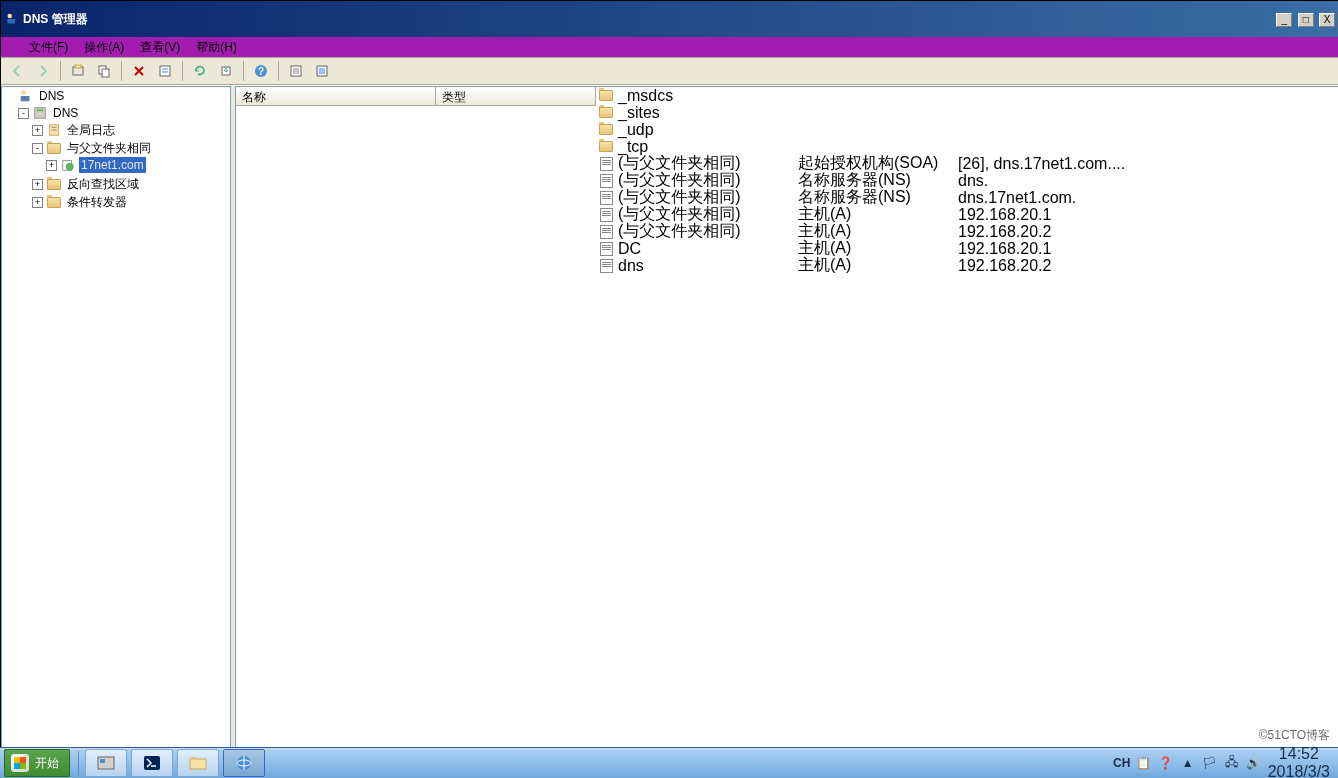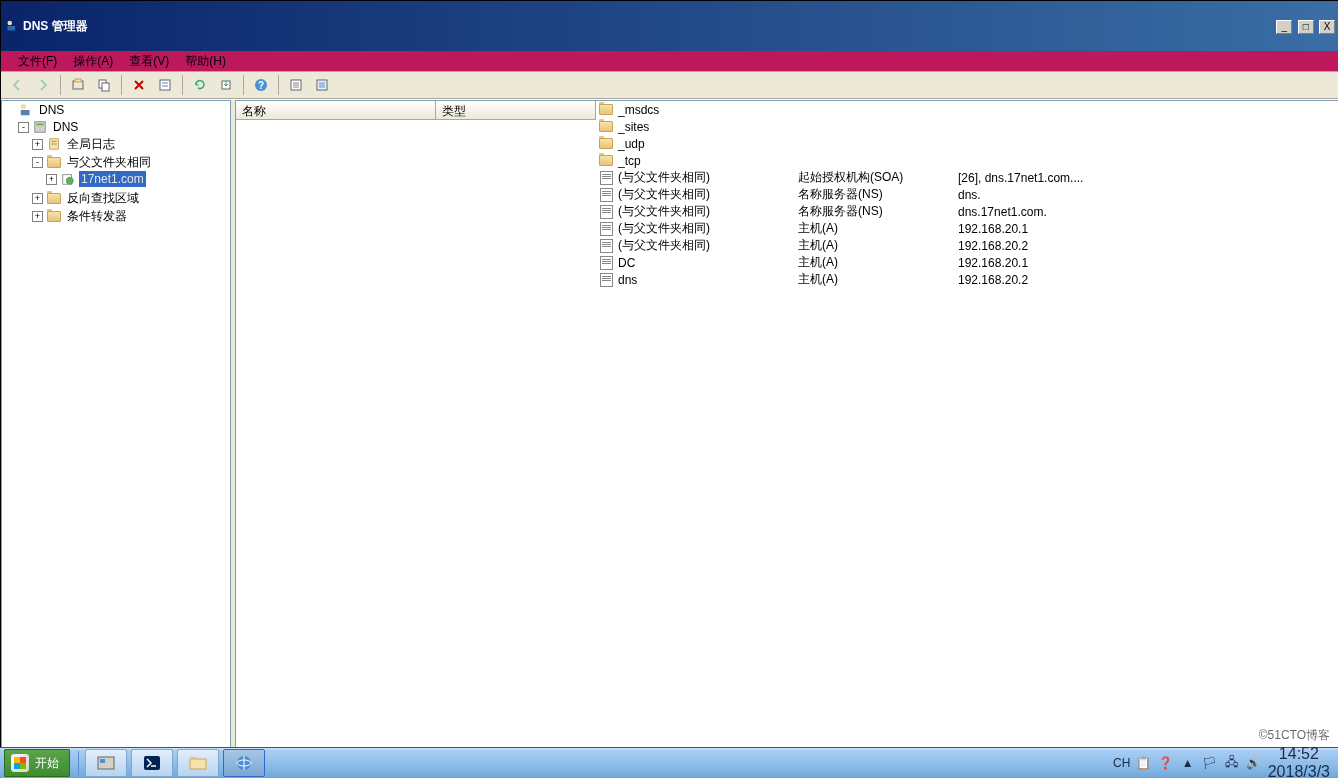--- a/index.html
+++ b/index.html
@@ -4,7 +4,7 @@
 <style>
 html,body{margin:0;padding:0;height:100%;font-family:"SimSun","Microsoft YaHei",sans-serif;font-size:12px;background:#3a6ea5;overflow:hidden}
 .window{position:absolute;left:0;top:0;width:1338px;height:778px;background:#ece9d8;display:flex;flex-direction:column;border:1px solid #000}
-.titlebar{height:18px;background:linear-gradient(to right,#0a246a,#3a6ea5);color:#fff;display:flex;align-items:center;padding:16px 4px;font-size:12px;font-weight:bold}
+.titlebar{height:18px;background:linear-gradient(to right,#0a246a,#3a6ea5);color:#fff;display:flex;align-items:center;padding:9px 4px;font-size:12px;font-weight:bold}
 .titlebar .tbicon{width:14px;height:14px;margin-right:4px;display:flex;align-items:center;justify-content:center}
 .titlebar .tbicon svg{width:12px;height:12px}
 .titlebar .spacer{flex:1}

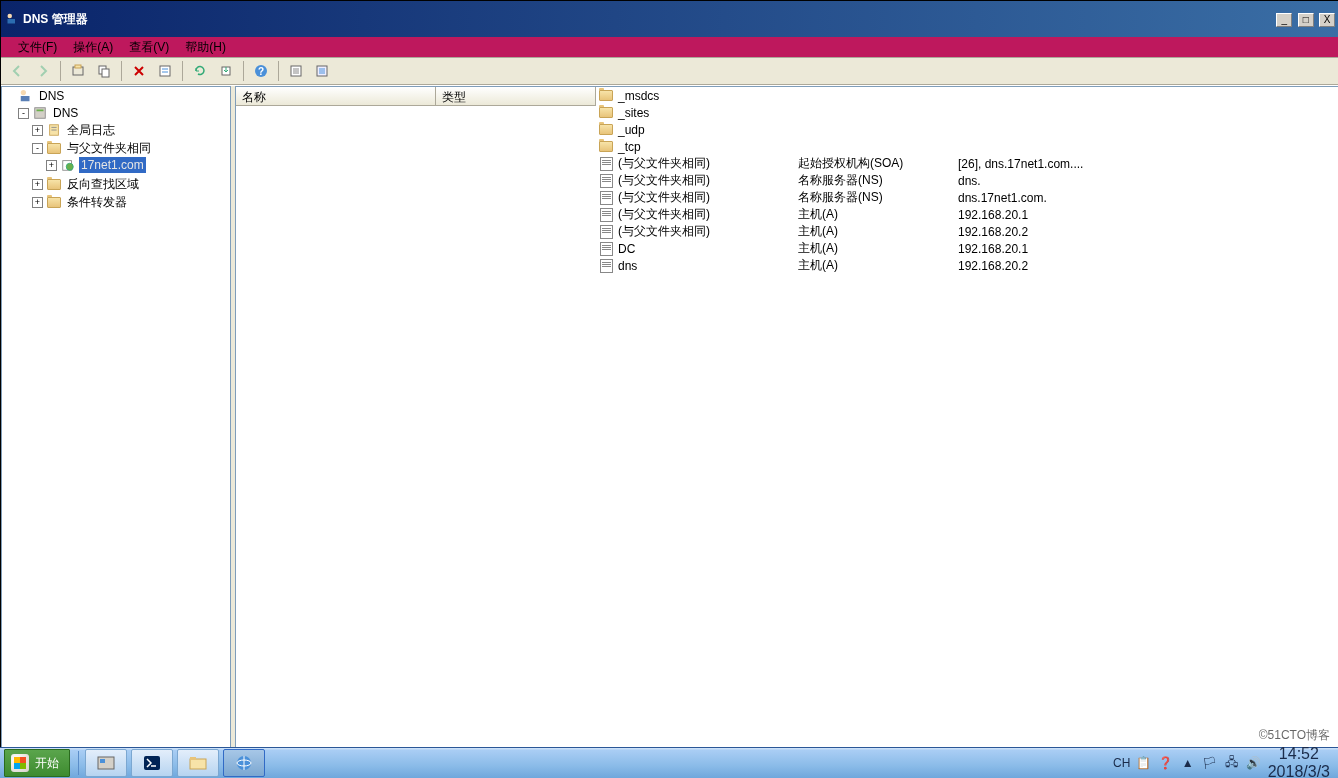--- a/index.html
+++ b/index.html
@@ -9,7 +9,7 @@
 .titlebar .tbicon svg{width:12px;height:12px}
 .titlebar .spacer{flex:1}
 .winbtns button{width:16px;height:14px;font-size:10px;line-height:10px;margin-left:2px;background:#d4d0c8;border:1px solid #808080;border-top-color:#fff;border-left-color:#fff;padding:0}
-.menubar{height:20px;background:#be185d;border-bottom:1px solid #aca899;display:flex;padding:0 9px}
+.menubar{height:20px;background:#a21caf;border-bottom:1px solid #aca899;display:flex;padding:0 20px}
 .menubar span{padding:2px 8px;cursor:default}
 .toolbar{height:26px;background:#ece9d8;border-bottom:1px solid #aca899;display:flex;align-items:center;padding:0 4px;gap:2px}
 .tbtn{width:22px;height:22px;border:1px solid transparent;display:flex;align-items:center;justify-content:center;cursor:default}

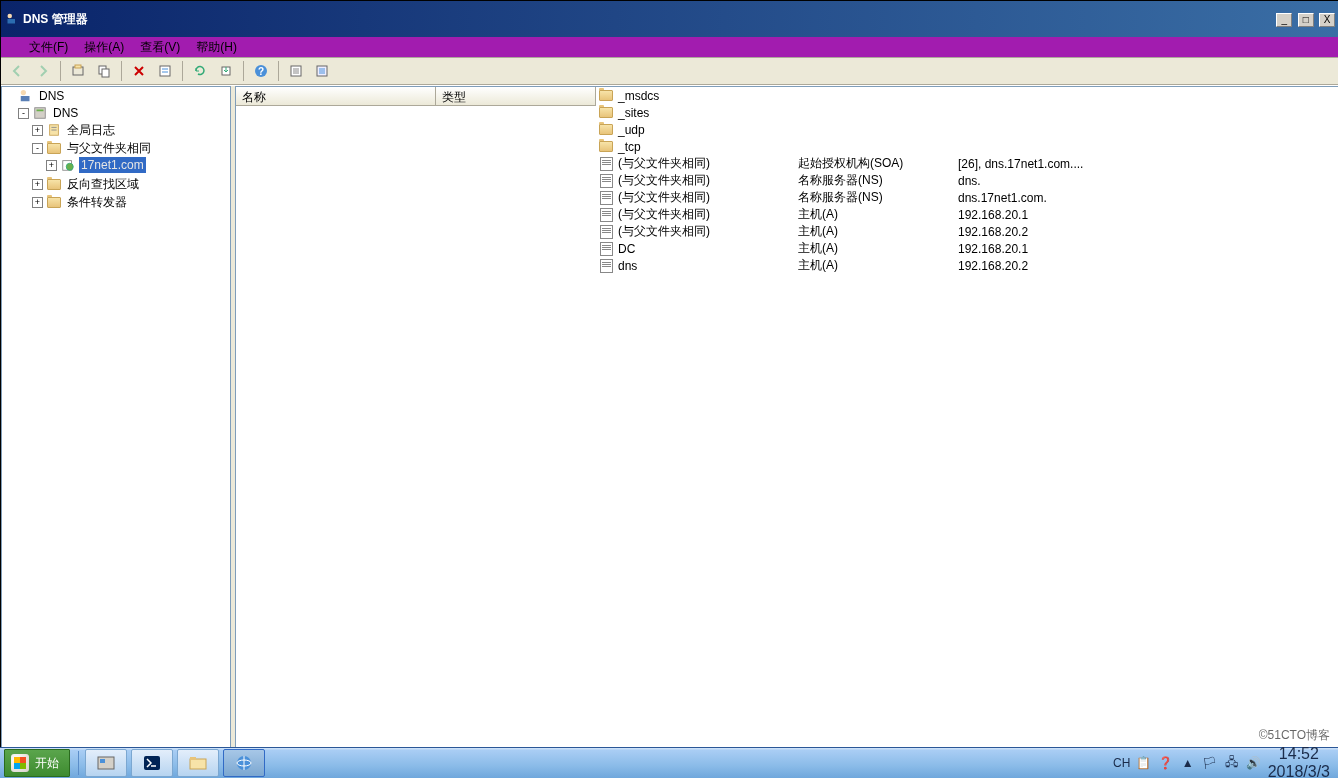--- a/index.html
+++ b/index.html
@@ -31,7 +31,7 @@
 .list-header{height:18px;background:linear-gradient(#fff,#ece9d8);border-bottom:1px solid #aca899;display:flex;flex-shrink:0}
 .list-header .col{border-right:1px solid #aca899;padding:2px 6px;font-size:12px;box-sizing:border-box}
 .list-body{flex:1;overflow:auto}
-.row{display:flex;height:17px;align-items:center;font-size:12px}
+.row{display:flex;height:17px;align-items:center;font-size:16px}
 .row .cell{padding:0 2px;box-sizing:border-box;overflow:hidden;white-space:nowrap;display:flex;align-items:center;gap:4px}
 .col-name{width:200px}.col-type{width:160px}.col-data{flex:1}
 .statusbar{height:18px;background:#ece9d8;border-top:1px solid #aca899}

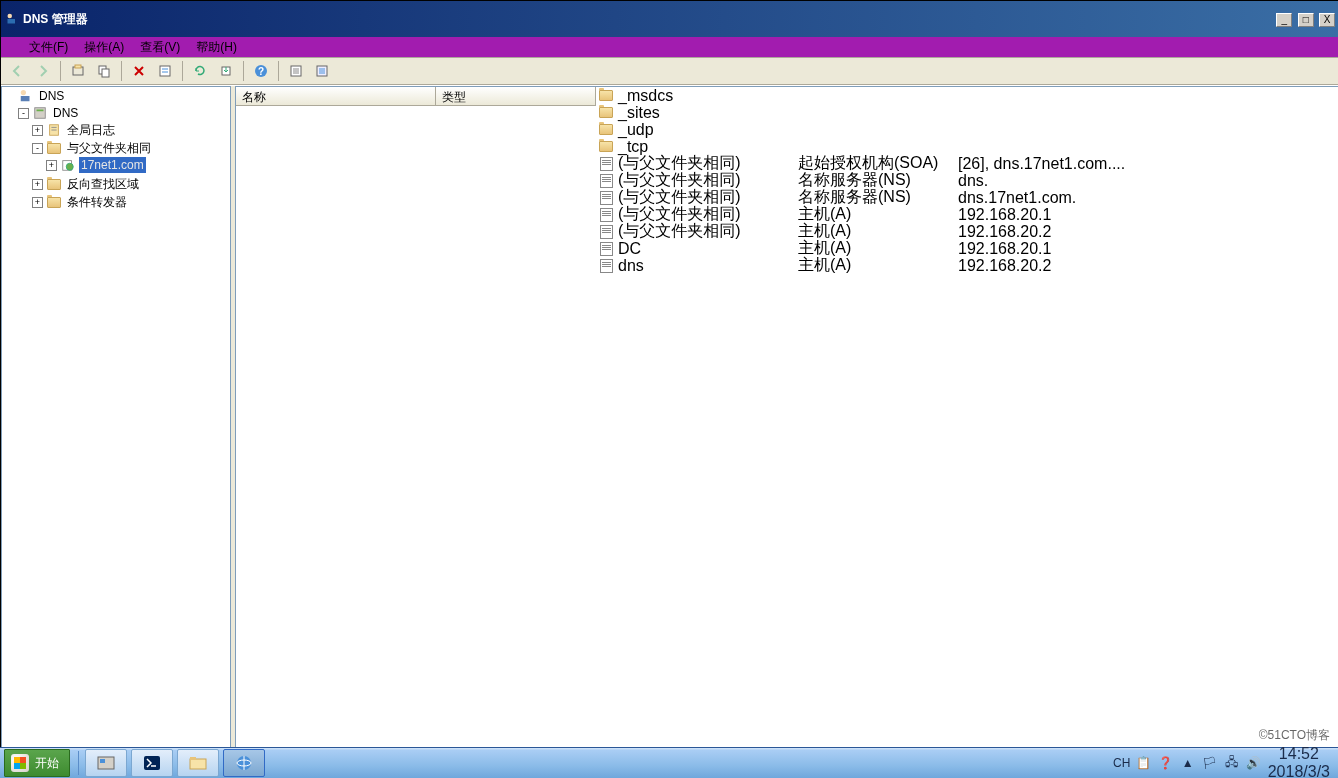--- a/index.html
+++ b/index.html
@@ -417,7 +417,7 @@
     </div>
 
   <div class="tray">
-    <span class="trayico" style="font-weight:normal">CH</span>
+    <span class="trayico" style="font-weight:bold">CH</span>
     <span class="trayico">📋</span>
     <span class="trayico">❓</span>
     <span class="trayico">▲</span>

